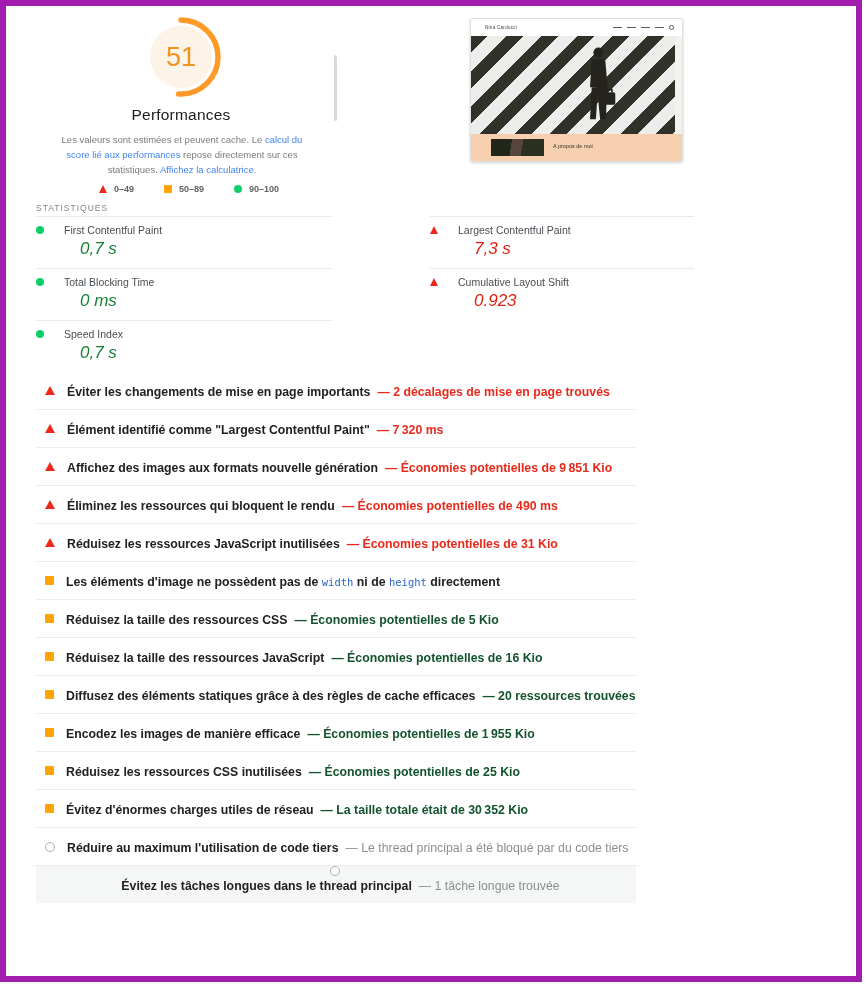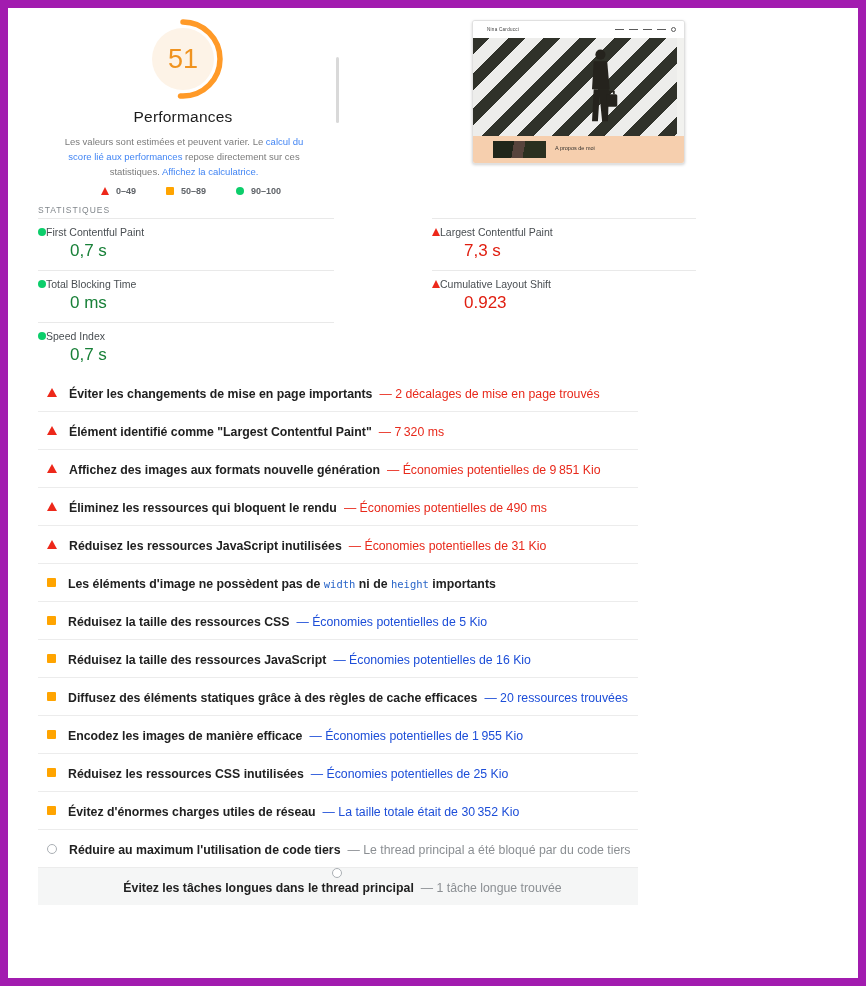--- a/index.html
+++ b/index.html
@@ -4,7 +4,7 @@
 <style>
   html,body{margin:0;padding:0;background:#fff;}
   body{width:866px;height:986px;overflow:hidden;font-family:"Liberation Sans","DejaVu Sans",sans-serif;}
-  .frame{position:relative;width:850px;height:970px;border:8px solid #a21caf;background:#fff;}
+  .frame{position:relative;width:850px;height:970px;border:6px solid #a21caf;background:#fff;}
 
   
   .gauge{position:absolute;left:132px;top:8px;width:86px;height:86px;}

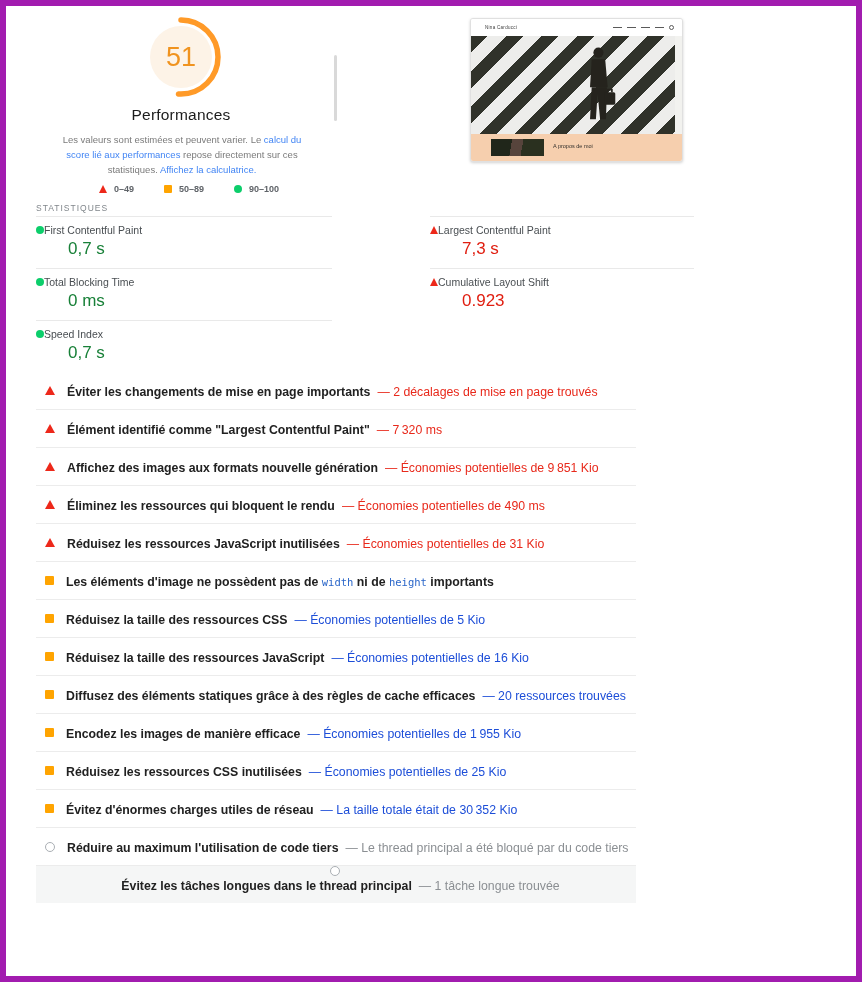--- a/index.html
+++ b/index.html
@@ -87,7 +87,7 @@
   <div class="perf-title">Performances</div>
 
   <div class="perf-desc">
-    <span>Les valeurs sont estimées et peuvent varier. Le </span><a>calcul du score lié aux performances</a><span> repose directement sur ces statistiques. </span><a>Affichez la calculatrice.</a>
+    <span>Les valeurs sont estimées et peuvent cache. Le </span><a>calcul du score lié aux performances</a><span> repose directement sur ces statistiques. </span><a>Affichez la calculatrice.</a>
   </div>
 
   <div class="legend">

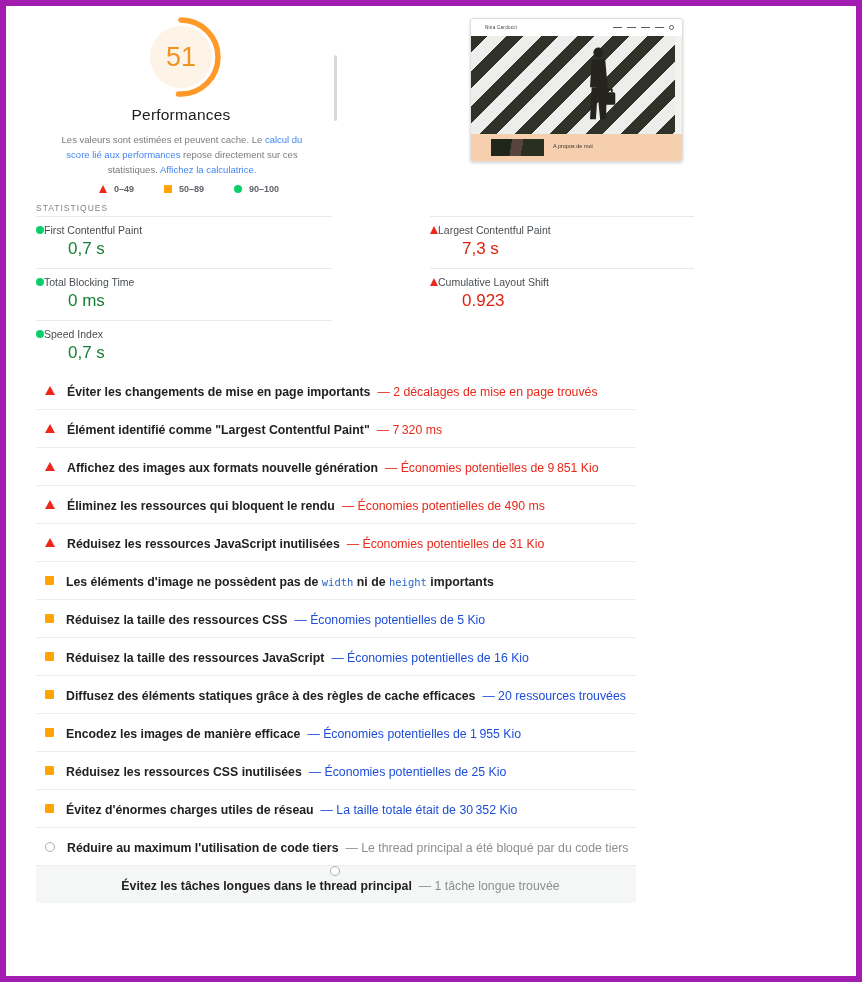--- a/index.html
+++ b/index.html
@@ -47,7 +47,7 @@
   .stats-col.left{left:30px;width:296px;}
   .stats-col.right{left:424px;width:264px;}
   .stat{border-top:1px solid #e9e9e9;padding:7px 0 9px;}
-  .stat-head{display:flex;align-items:center;gap:0;}
+  .stat-head{display:flex;align-items:center;gap:20px;}
   .s-icon.pass{width:8px;height:8px;border-radius:50%;background:#0cce6b;}
   .s-icon.fail{width:0;height:0;border-left:4.5px solid transparent;border-right:4.5px solid transparent;border-bottom:8px solid #ed281a;}
   .s-label{font-size:10.5px;color:#494e52;}

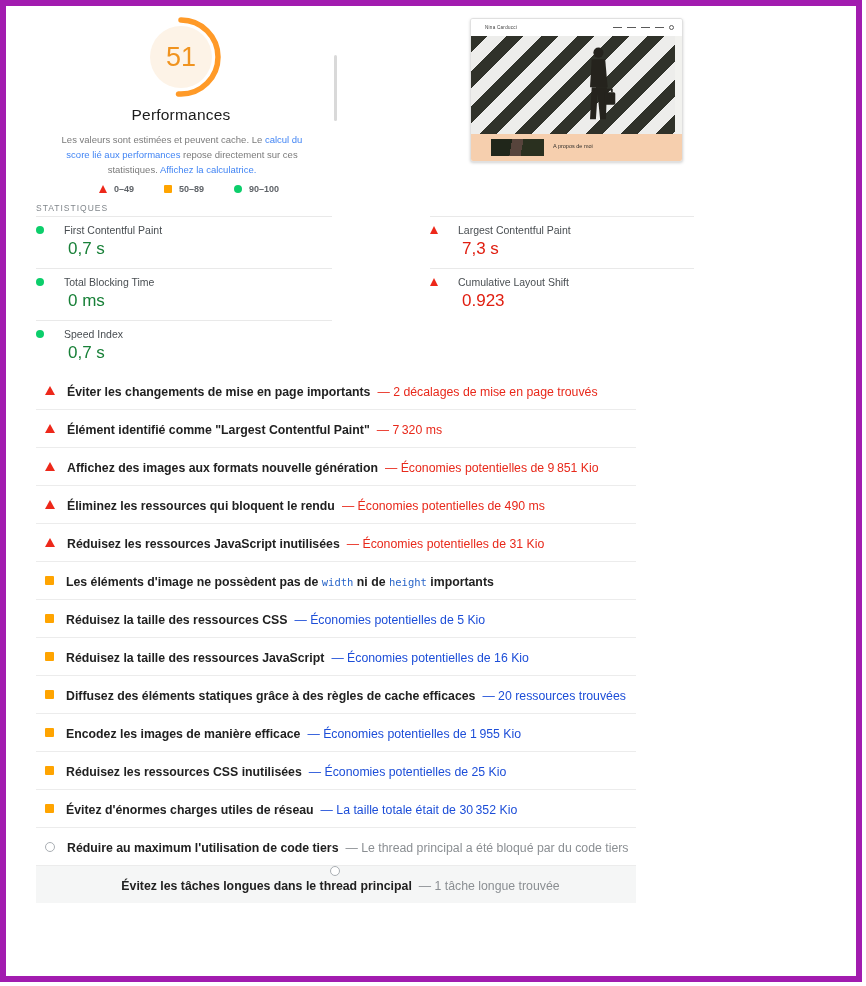--- a/index.html
+++ b/index.html
@@ -51,7 +51,7 @@
   .s-icon.pass{width:8px;height:8px;border-radius:50%;background:#0cce6b;}
   .s-icon.fail{width:0;height:0;border-left:4.5px solid transparent;border-right:4.5px solid transparent;border-bottom:8px solid #ed281a;}
   .s-label{font-size:10.5px;color:#494e52;}
-  .stat-value{margin:3px 0 0 32px;font-size:17px;}
+  .stat-value{margin:3px 0 0 44px;font-size:17px;font-style:italic;}
   .stat-value.pass{color:#188038;}
   .stat-value.fail{color:#e01e10;}
 

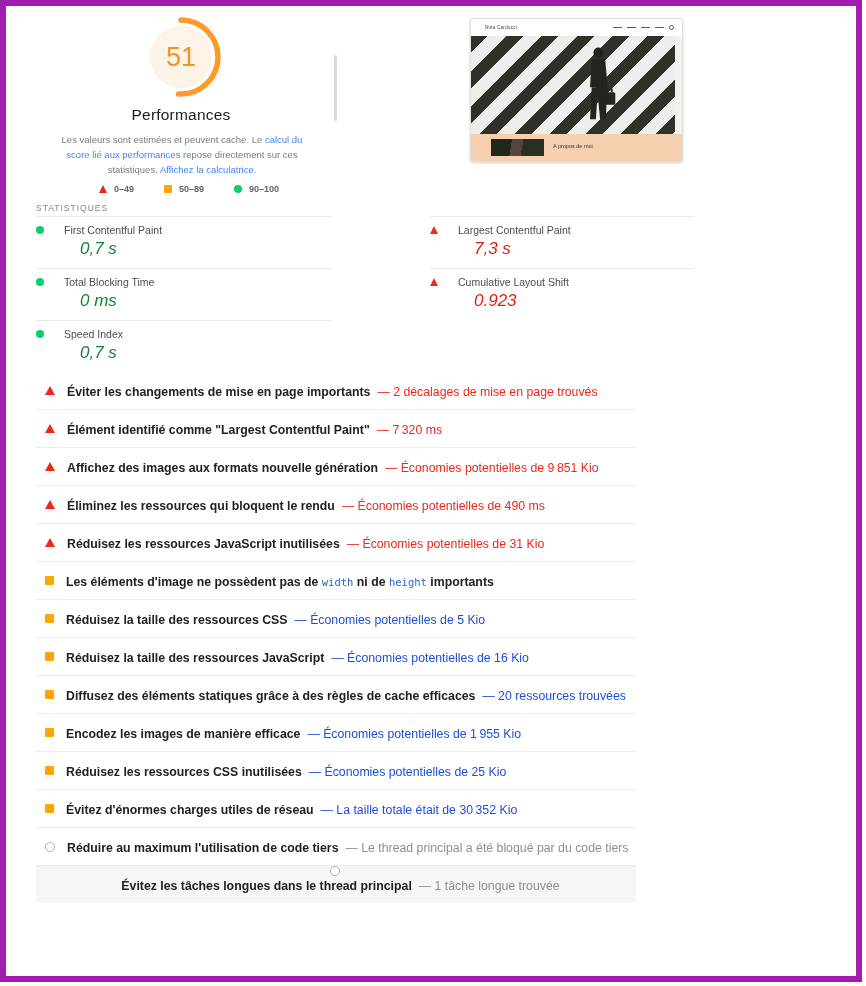--- a/index.html
+++ b/index.html
@@ -65,7 +65,7 @@
   .a-icon.avg{width:9px;height:9px;background:#ffa400;border-radius:1px;}
   .a-icon.info{width:8px;height:8px;border:1.6px solid #aaafb4;border-radius:50%;background:#fff;}
   .a-title{font-size:12.3px;font-weight:600;color:#212121;}
-  .a-detail{font-size:12.3px;font-weight:400;margin-left:7px;}
+  .a-detail{font-size:12.3px;font-weight:700;margin-left:7px;}
   .a-detail.fail{color:#e8291b;}
   .a-detail.avg{color:#1d4ed8;}
   .a-detail.info{color:#8b8f93;font-weight:400;}

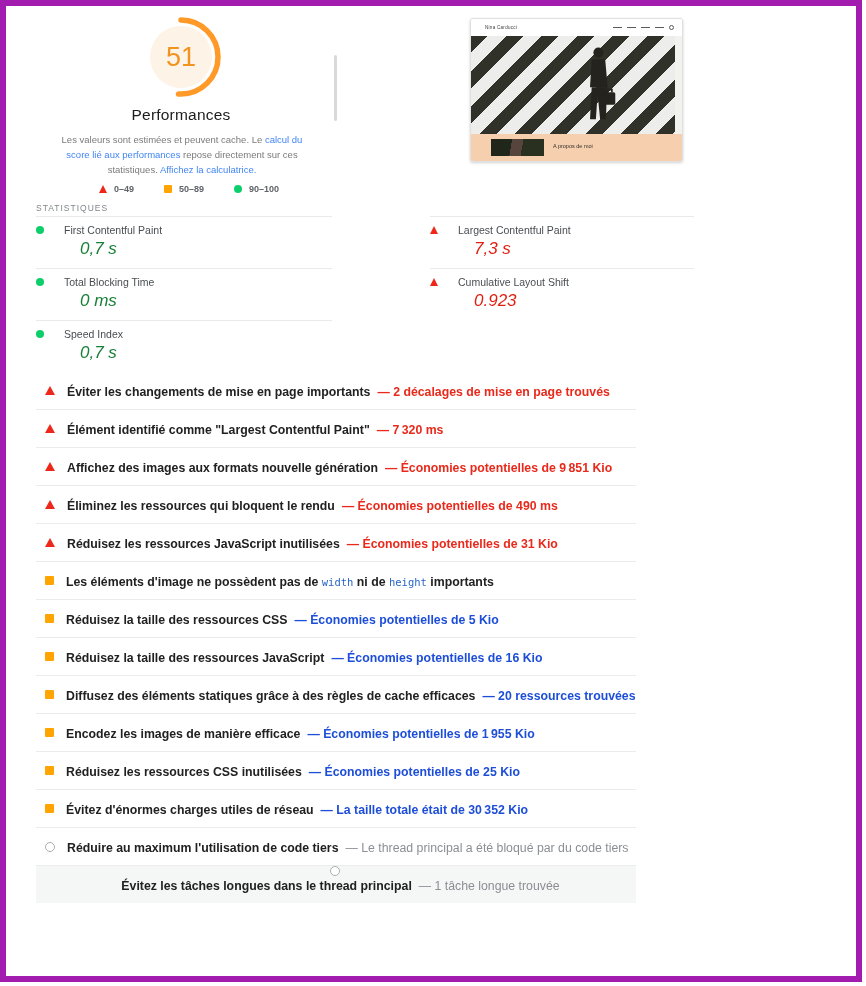--- a/index.html
+++ b/index.html
@@ -200,7 +200,7 @@
       </div>
       <div class="audit-row">
         <span class="a-icon avg"></span>
-        <span class="a-text"><span class="a-title"><span>Les éléments d'image ne possèdent pas de </span><span class="code">width</span><span> ni de </span><span class="code">height</span><span> importants</span></span></span>
+        <span class="a-text"><span class="a-title"><span>Les éléments d'image ne possèdent pas de </span><span class="code">width</span><span> ni de </span><span class="code">height</span><span> directement</span></span></span>
       </div>
       <div class="audit-row">
         <span class="a-icon avg"></span>

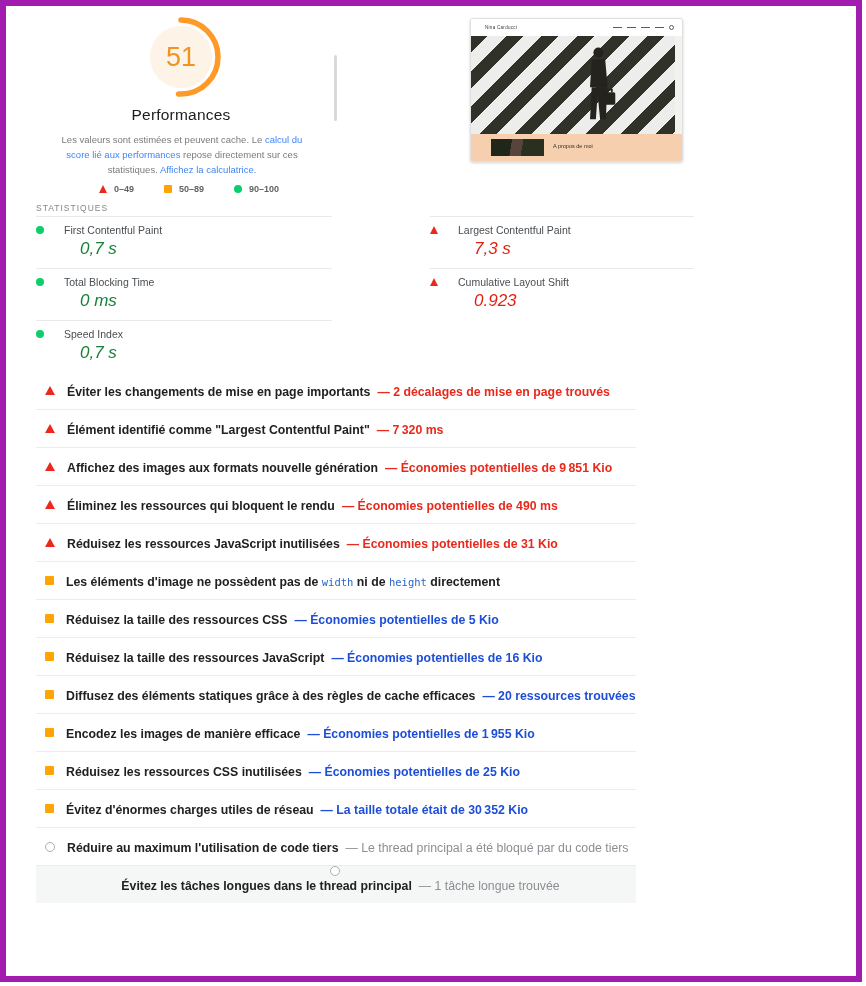--- a/index.html
+++ b/index.html
@@ -67,7 +67,7 @@
   .a-title{font-size:12.3px;font-weight:600;color:#212121;}
   .a-detail{font-size:12.3px;font-weight:700;margin-left:7px;}
   .a-detail.fail{color:#e8291b;}
-  .a-detail.avg{color:#1d4ed8;}
+  .a-detail.avg{color:#14532d;}
   .a-detail.info{color:#8b8f93;font-weight:400;}
   .code{font-family:"DejaVu Sans Mono","Liberation Mono",monospace;font-size:10.5px;color:#2a66c9;font-weight:400;}
 </style>

